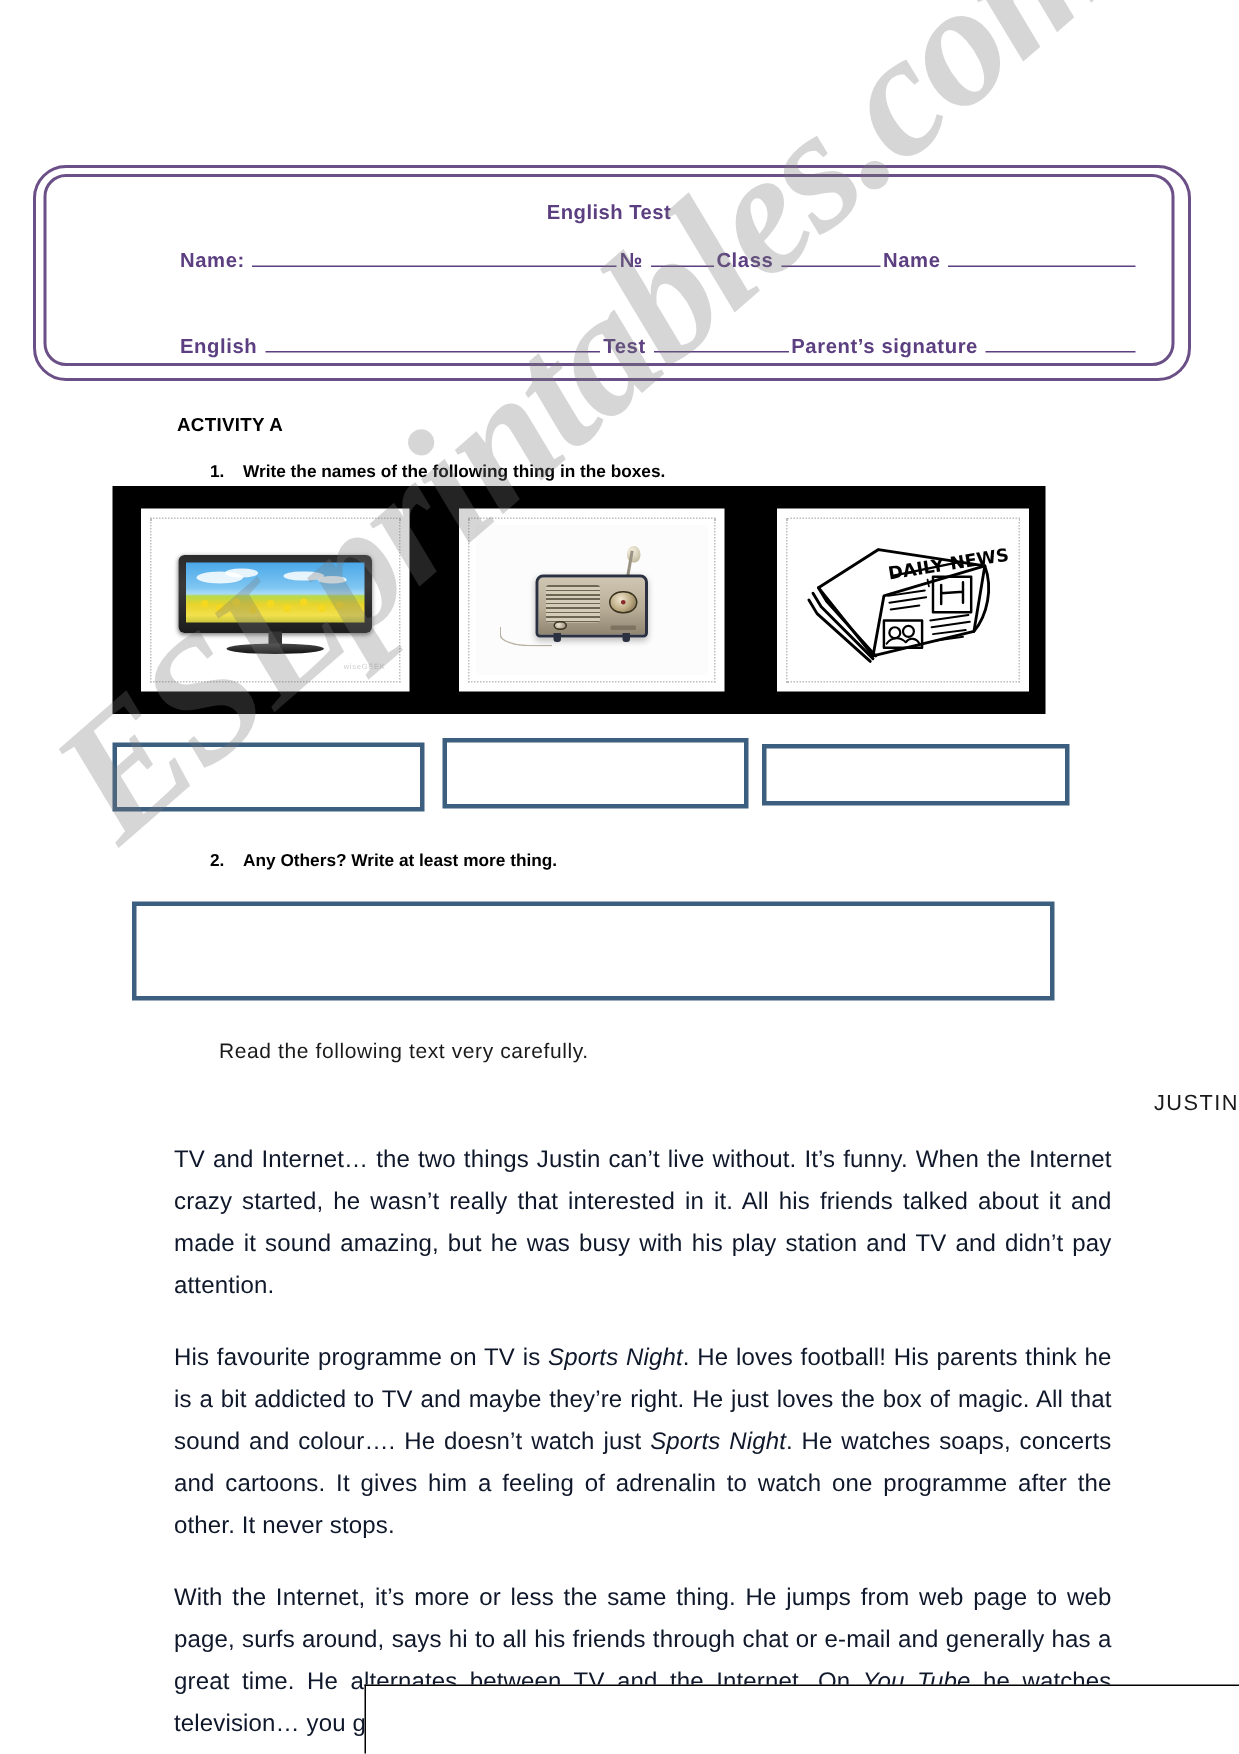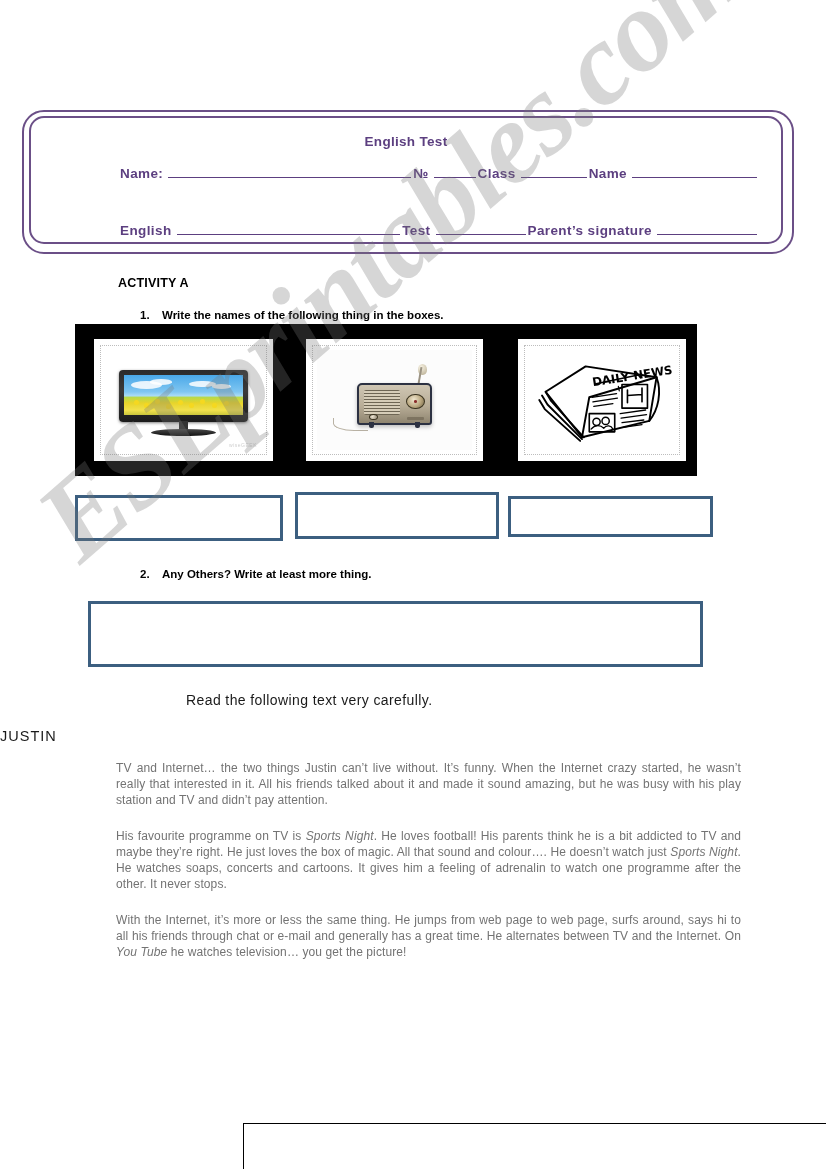--- a/index.html
+++ b/index.html
@@ -144,7 +144,6 @@
     color: #1a1a1a;
     letter-spacing: 0.4px;
     z-index: 3;
-    margin-left: 40px;
   }
 
   

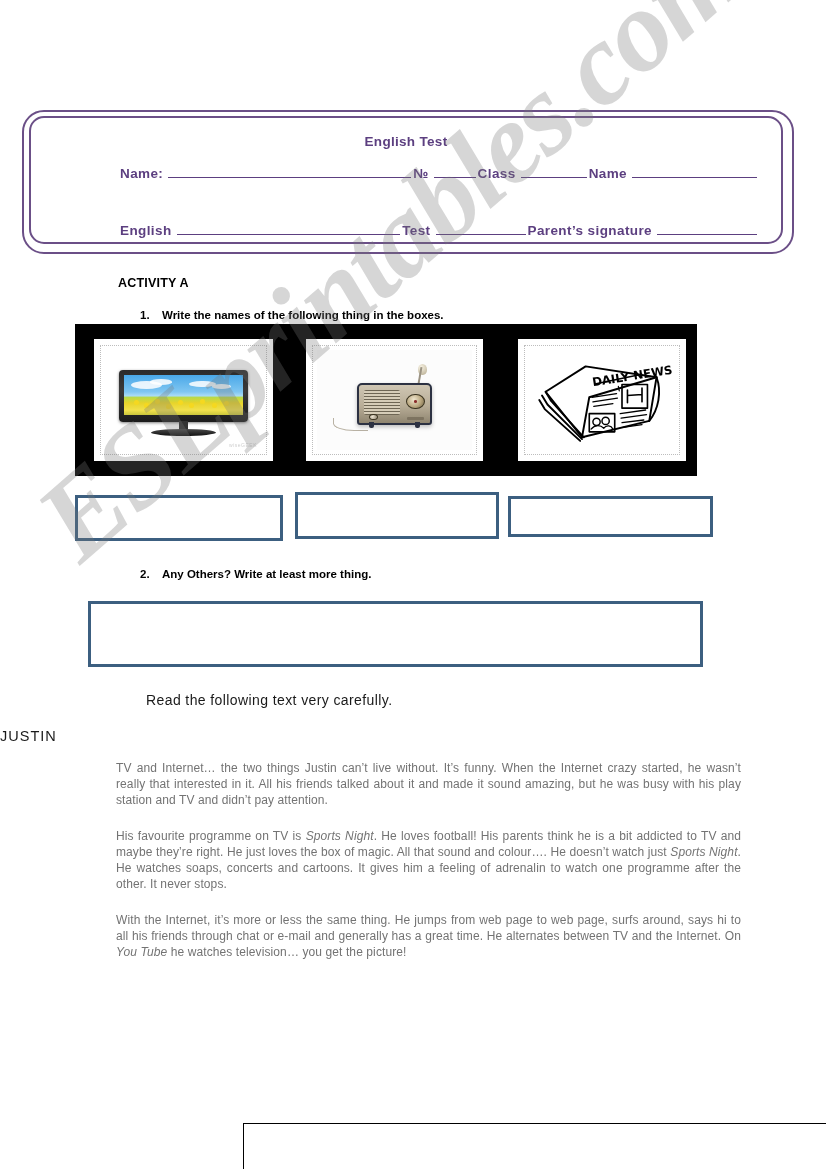--- a/index.html
+++ b/index.html
@@ -367,7 +367,7 @@
     left: 0;
     right: 0;
     top: 728px;
-    text-align: left;
+    text-align: right;
     font-size: 14.5px;
     color: #1a1a1a;
     letter-spacing: 1px;

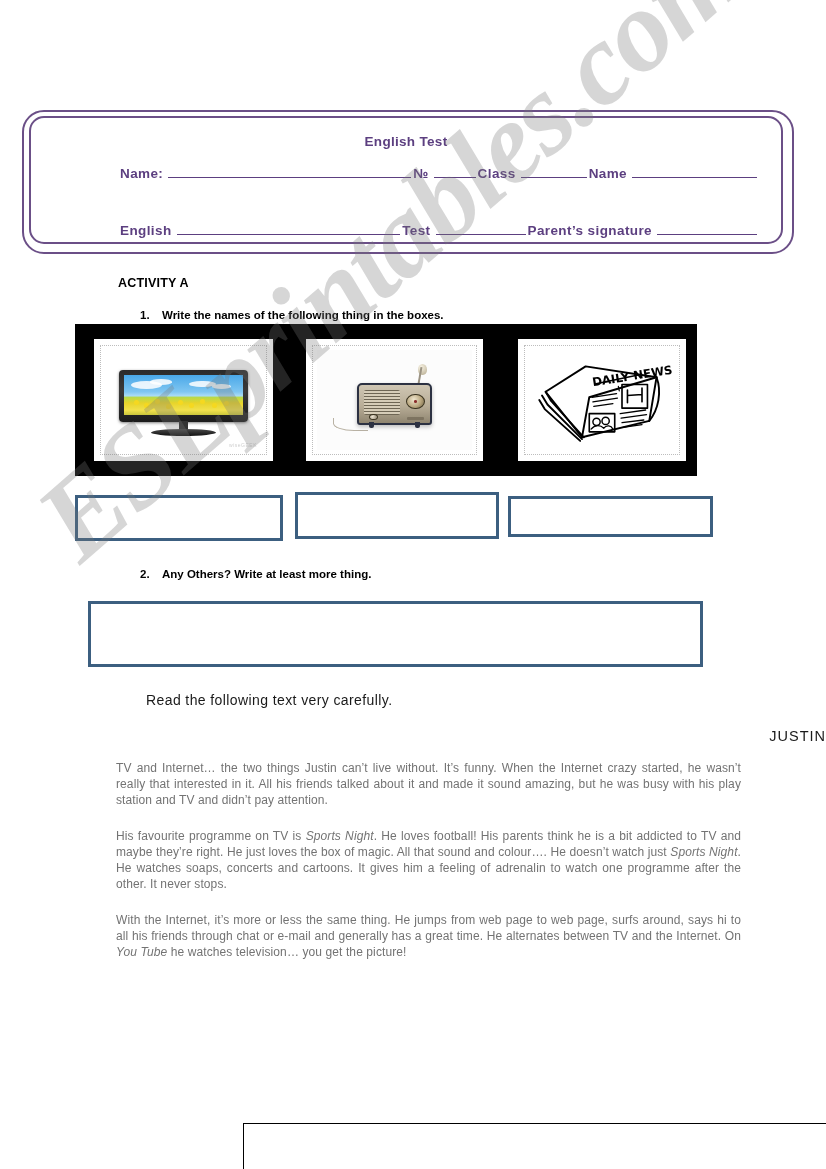--- a/index.html
+++ b/index.html
@@ -382,9 +382,9 @@
   }
   #story p {
     margin: 0 0 20px 0;
-    font-size: 12px;
-    line-height: 16px;
-    color: #737373;
+    font-size: 16px;
+    line-height: 28px;
+    color: #0f172a;
     text-align: justify;
     letter-spacing: 0.1px;
   }

